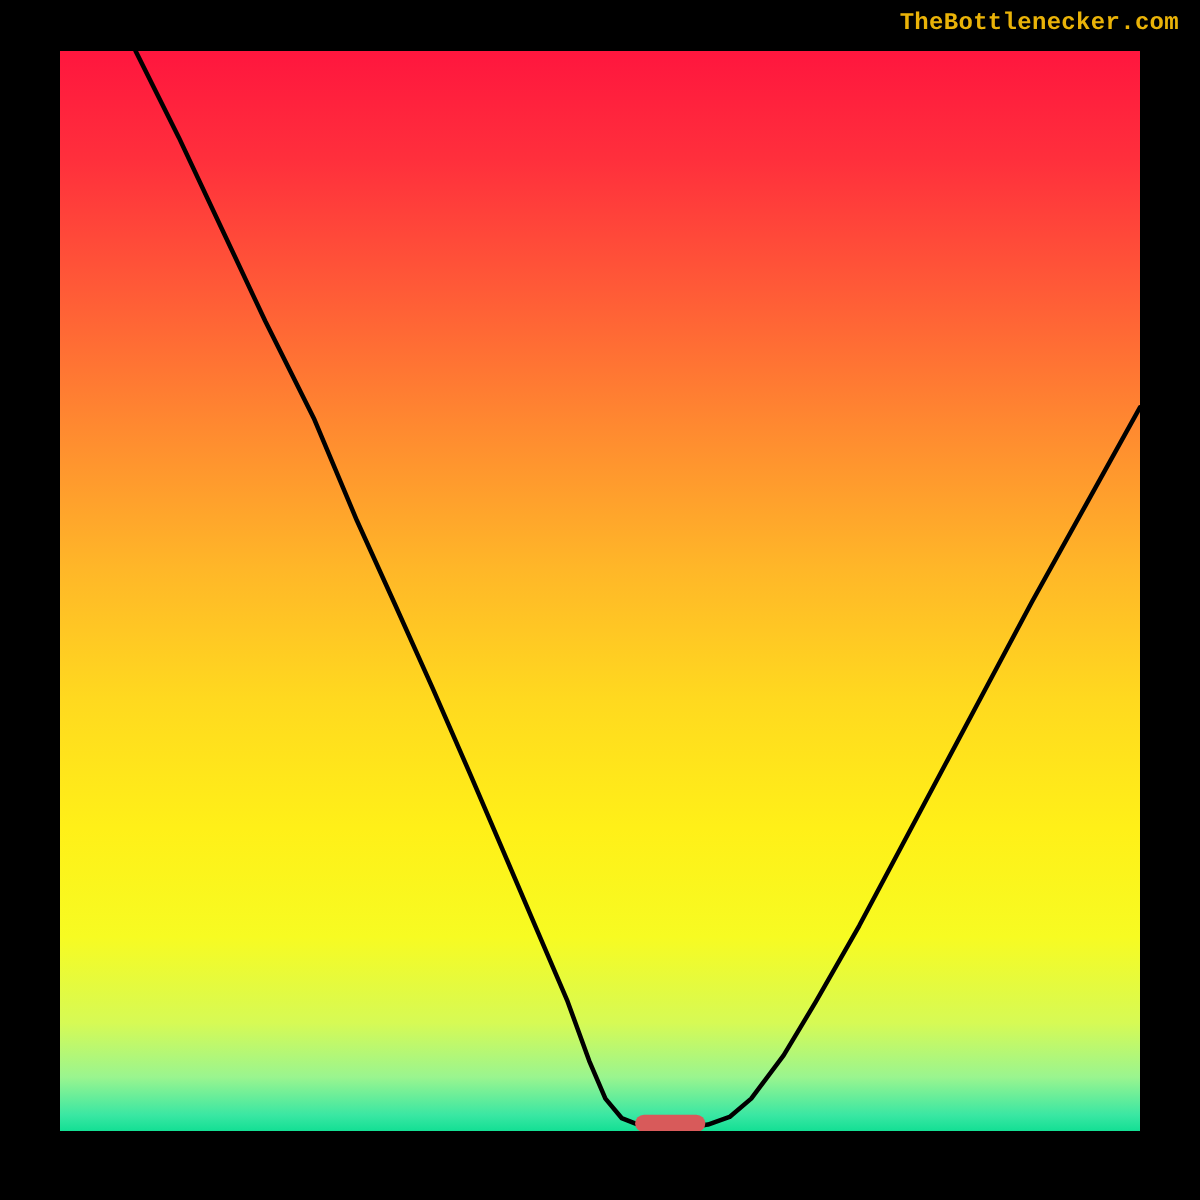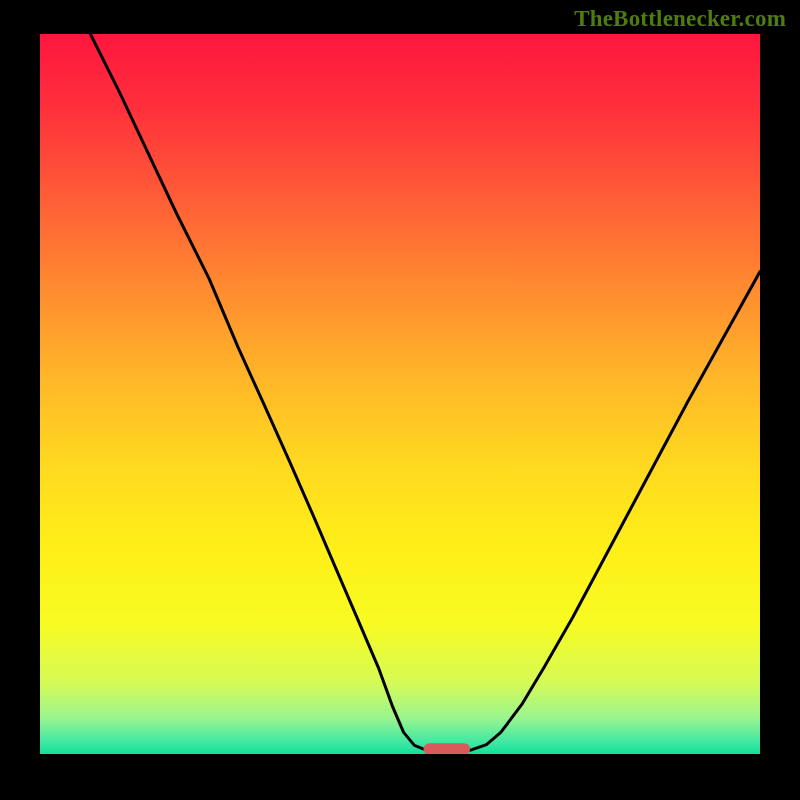--- a/index.html
+++ b/index.html
@@ -20,10 +20,10 @@
     position: absolute;
     top: 6px;
     right: 14px;
-    font-family: Liberation Serif, serif;
-    font-size: 23px;
+    font-family: Liberation Mono, monospace;
+    font-size: 16px;
     font-weight: 600;
-    color: #4d7c0f;
+    color: #eab308;
     letter-spacing: 0.2px;
     user-select: none;
   }

